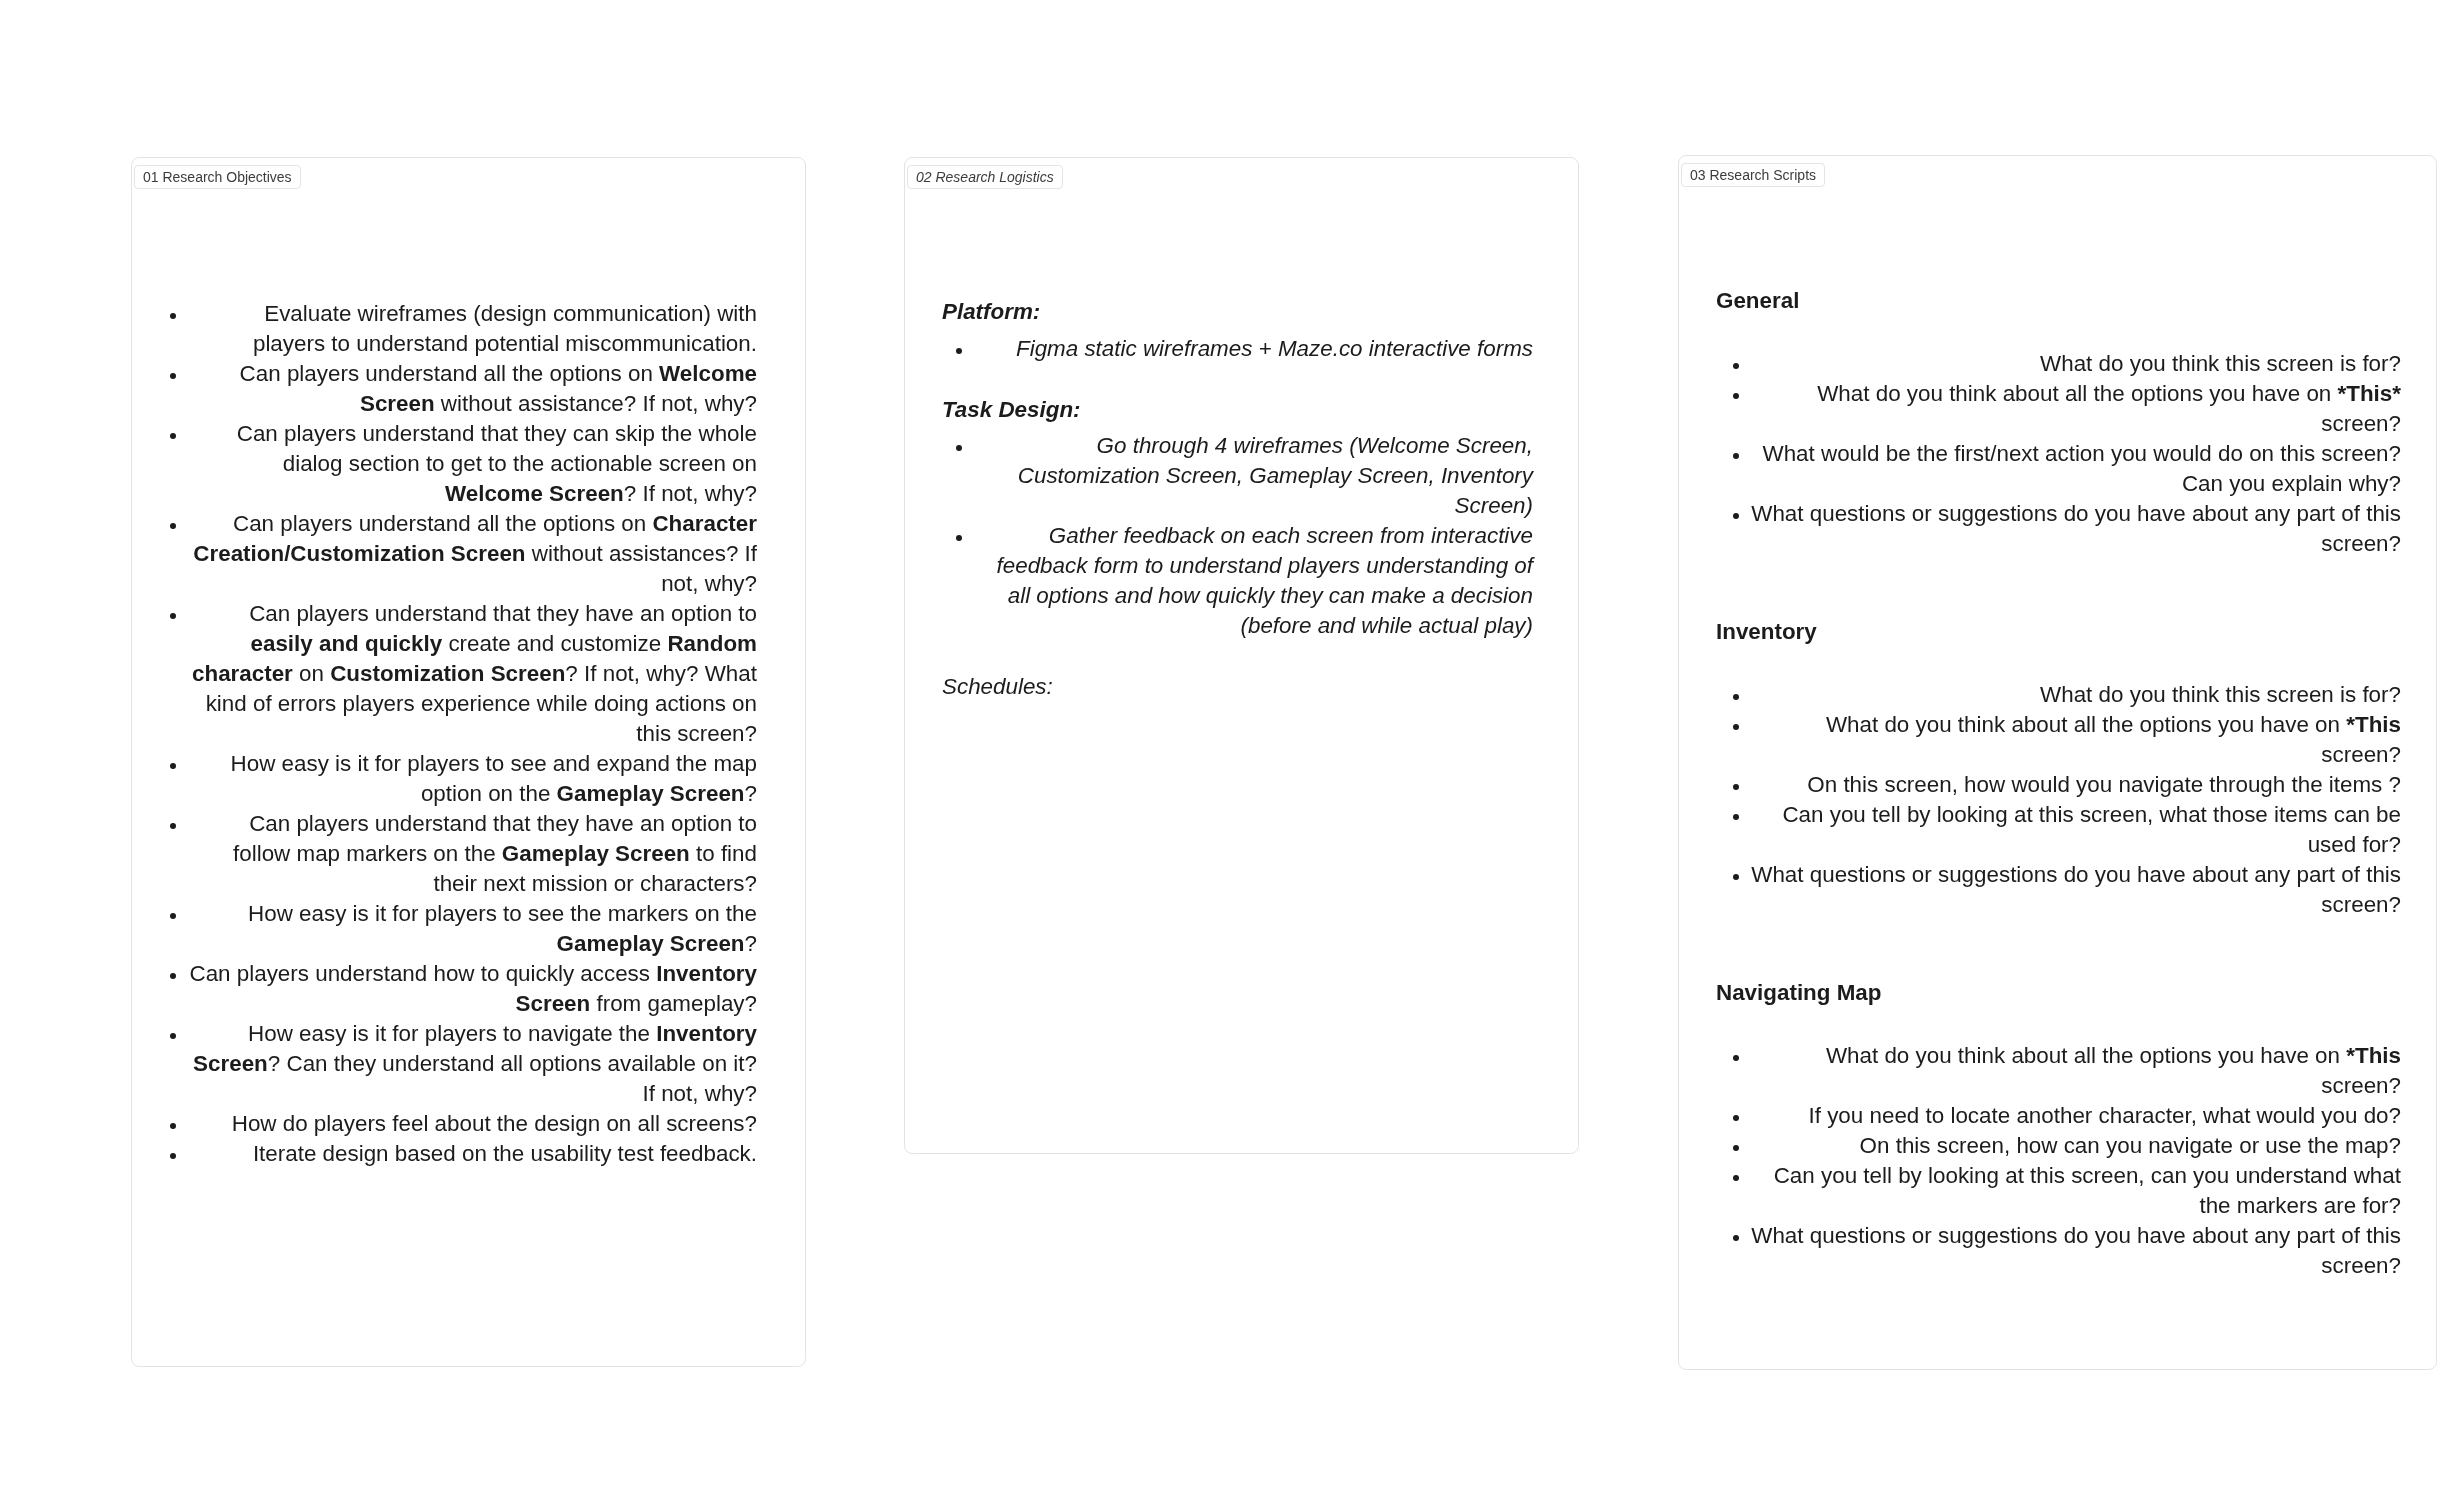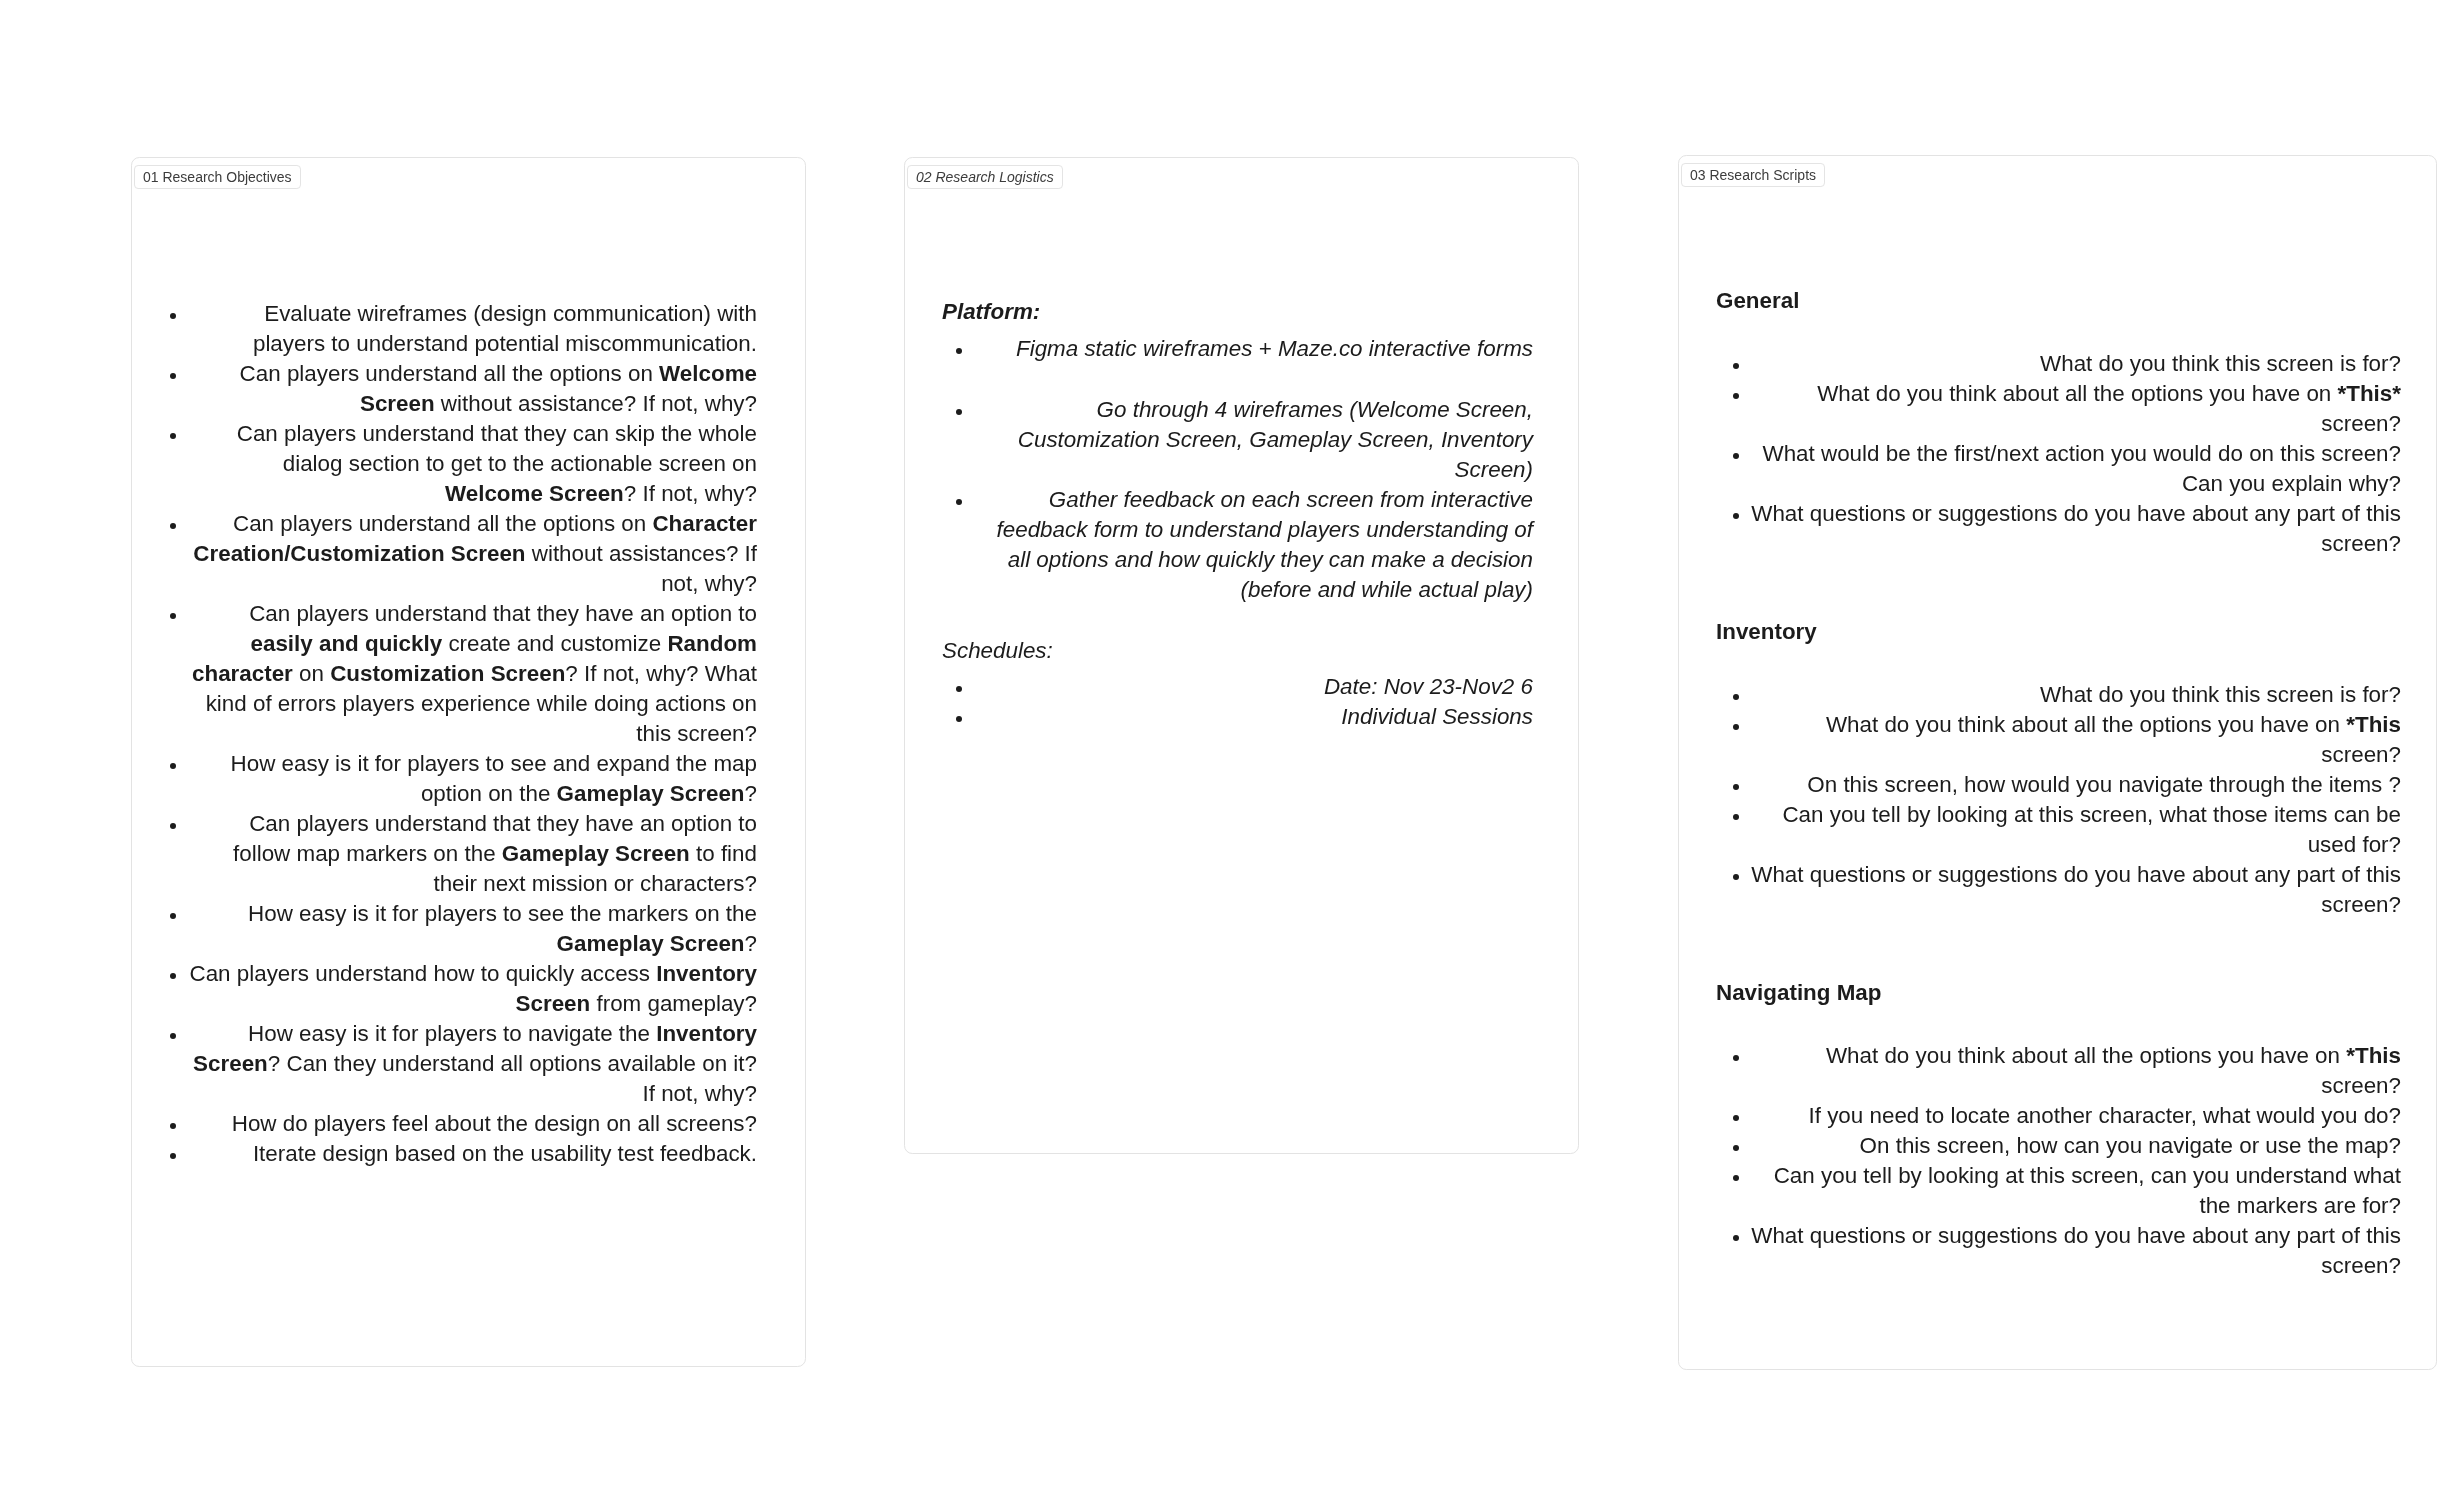--- a/index.html
+++ b/index.html
@@ -96,6 +96,7 @@
         </ul>
     </div>
     <div class="group">
+      <div class="group-heading"><b>Task Design:</b></div>
       <ul>
           <li class="bullet">Go through 4 wireframes (Welcome Screen, Customization Screen, Gameplay Screen, Inventory Screen)</li>
           <li class="bullet">Gather feedback on each screen from interactive feedback form to understand players understanding of all options and how quickly they can make a decision (before and while actual play)</li>

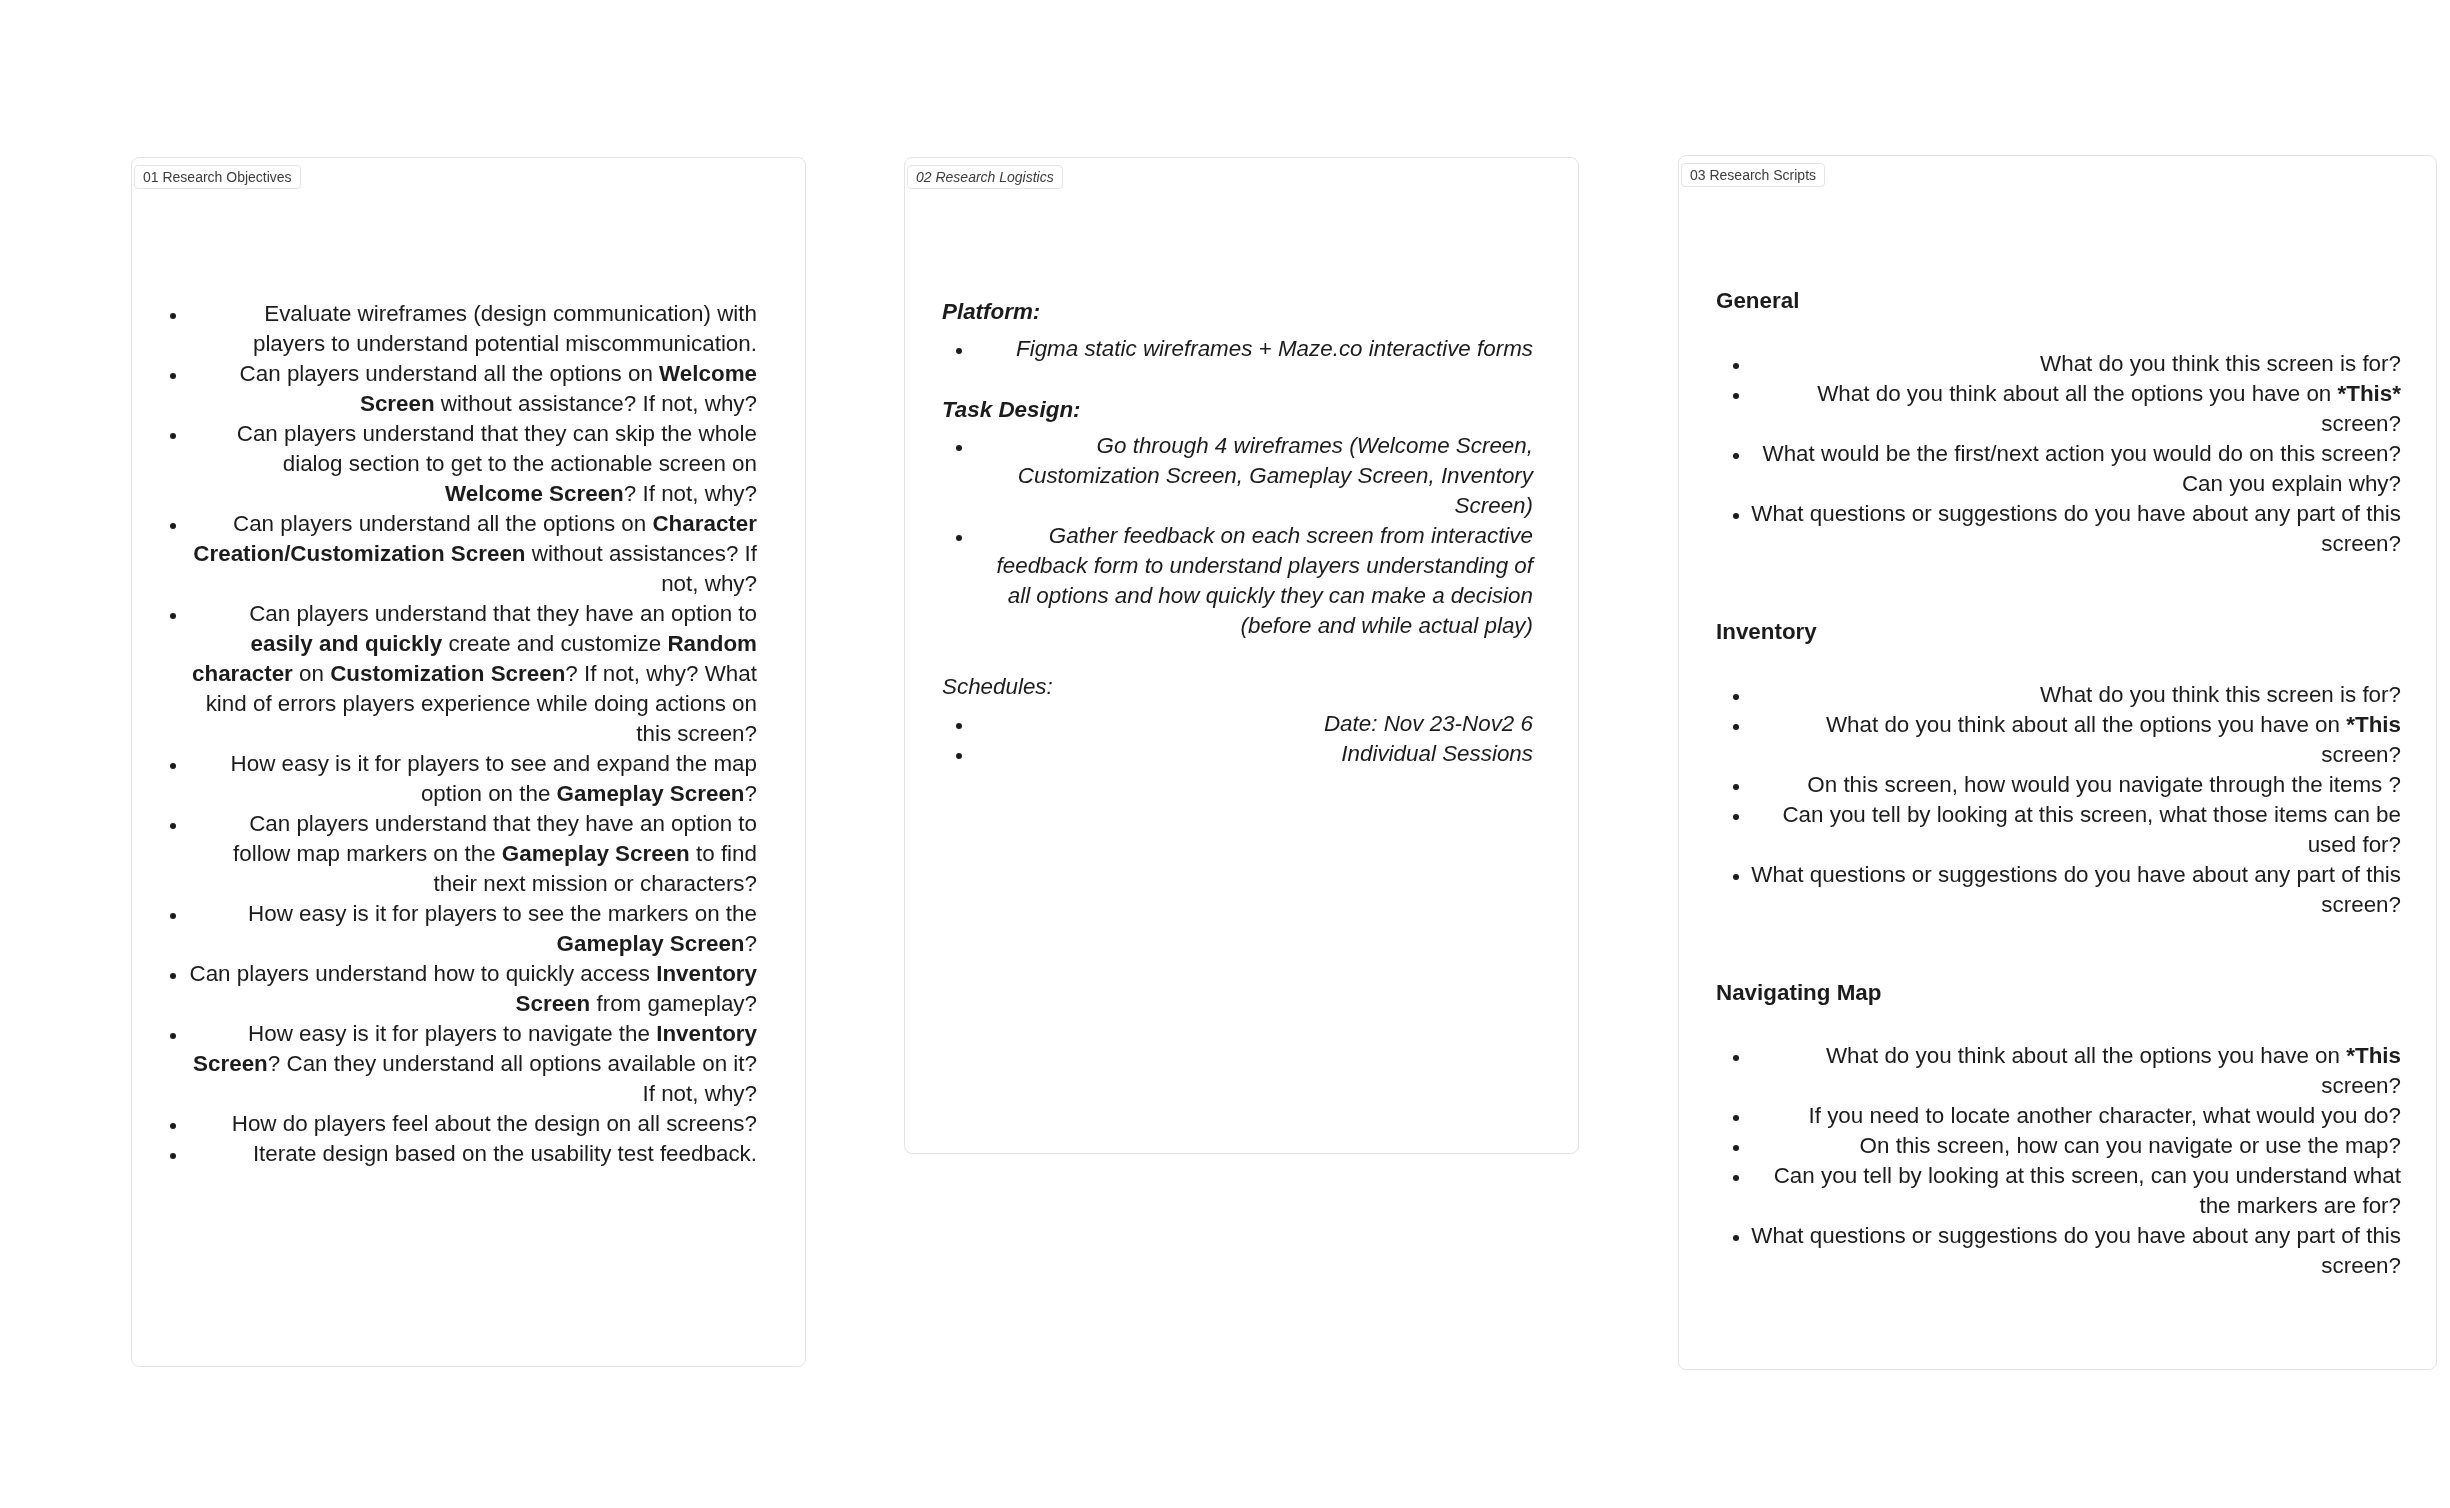--- a/index.html
+++ b/index.html
@@ -104,10 +104,6 @@
     </div>
     <div class="group">
       <div class="group-heading">Schedules:</div>
-      <ul>
-          <li class="bullet">Date: Nov 23-Nov2 6</li>
-          <li class="bullet">Individual Sessions</li>
-        </ul>
     </div>
   </div>
 </div>

